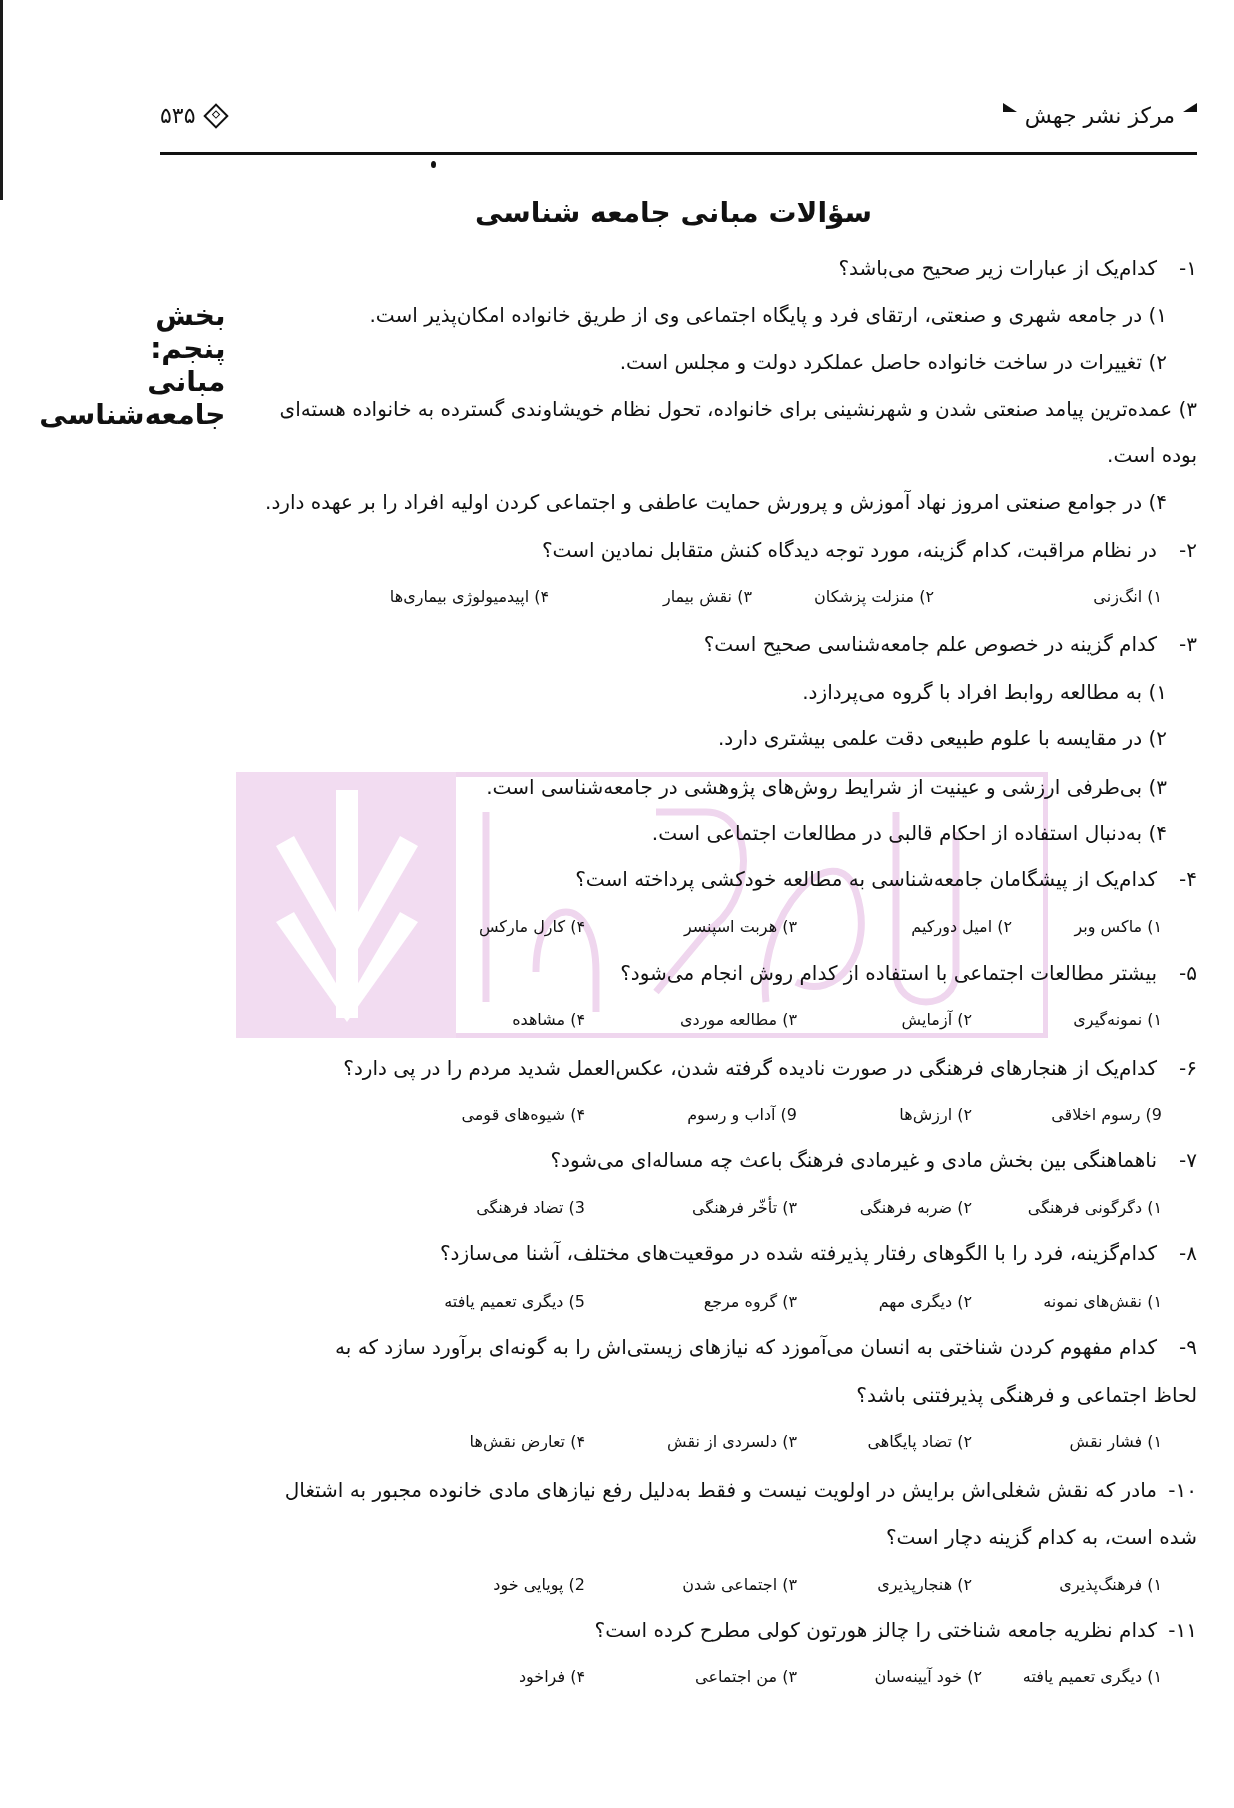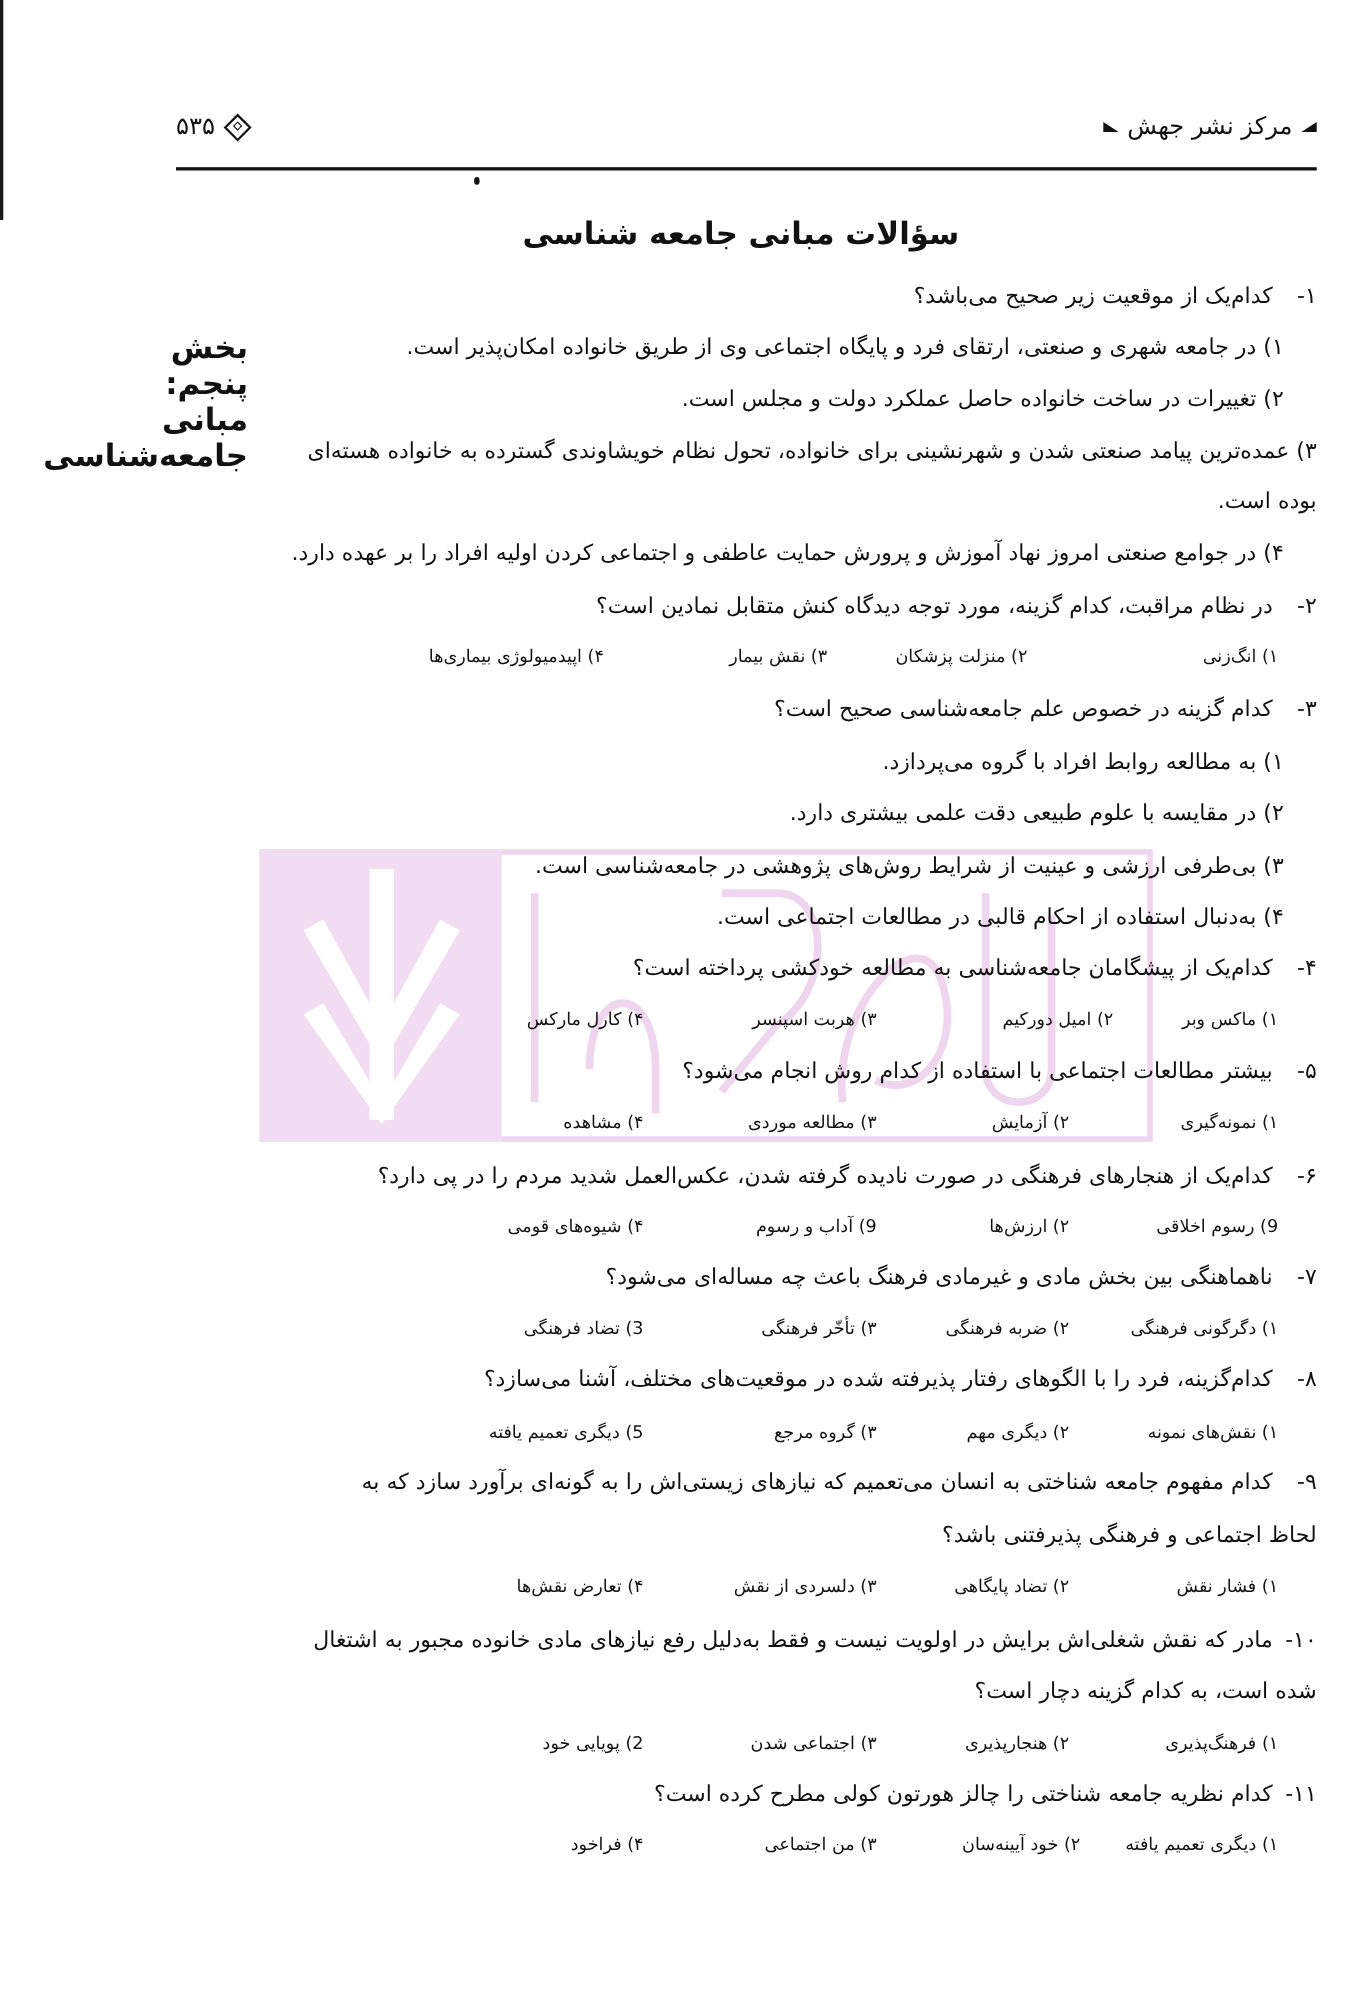--- a/index.html
+++ b/index.html
@@ -12,7 +12,7 @@
 
   
   .header { position: absolute; left: 160px; top: 95px; width: 1037px; height: 60px; direction: rtl; }
-  .hdr-publisher { position: absolute; right: 0; top: 8px; font-size: 22px; display: flex; align-items: center; gap: 8px; }
+  .hdr-publisher { position: absolute; right: 0; top: 8px; font-size: 22px; display: flex; gap: 8px; }
   .hdr-mark { display: inline-block; width: 0; height: 0; }
   .hdr-mark.right { border-right: 14px solid #111; border-top: 9px solid transparent; }
   .hdr-mark.left  { border-left: 14px solid #111; border-top: 9px solid transparent; }

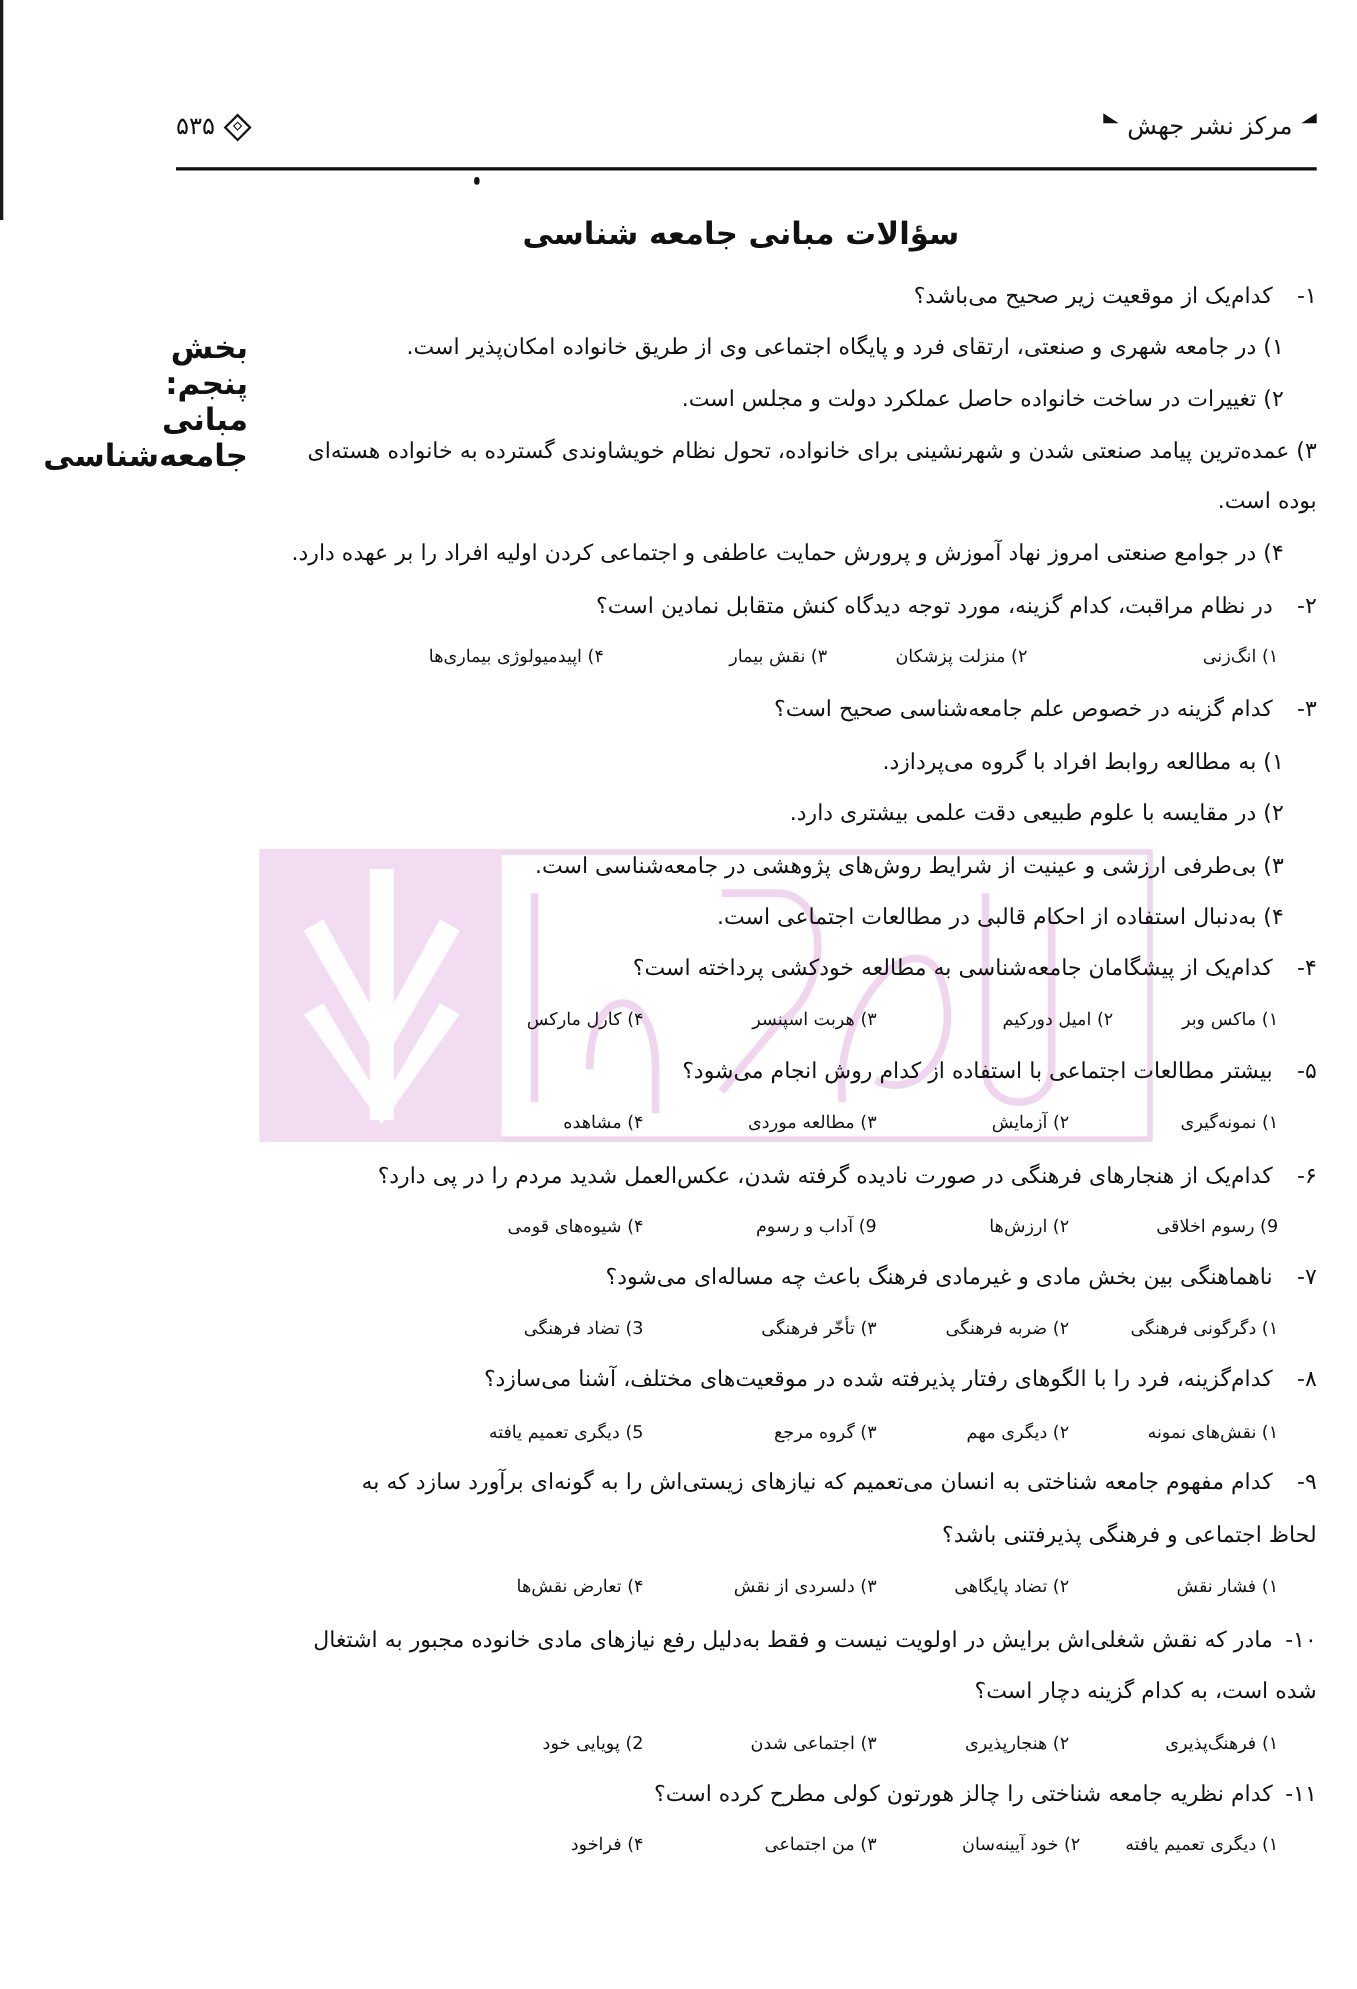--- a/index.html
+++ b/index.html
@@ -82,7 +82,7 @@
 <div class="content">
   <div class="title">سؤالات مبانی جامعه شناسی</div>
 
-  <div class="line" style="top:253px"><span class="q-num">۱-</span><span>کدام‌یک از موقعیت زیر صحیح می‌باشد؟</span></div>
+  <div class="line" style="top:253px"><span class="q-num">۱-</span><span>کدام‌یک از عبارات زیر صحیح می‌باشد؟</span></div>
   <div class="line opt-indent" style="top:300px">۱) در جامعه شهری و صنعتی، ارتقای فرد و پایگاه اجتماعی وی از طریق خانواده امکان‌پذیر است.</div>
   <div class="line opt-indent" style="top:347px">۲) تغییرات در ساخت خانواده حاصل عملکرد دولت و مجلس است.</div>
   <div class="line" style="top:394px">۳) عمده‌ترین پیامد صنعتی شدن و شهرنشینی برای خانواده، تحول نظام خویشاوندی گسترده به خانواده هسته‌ای</div>

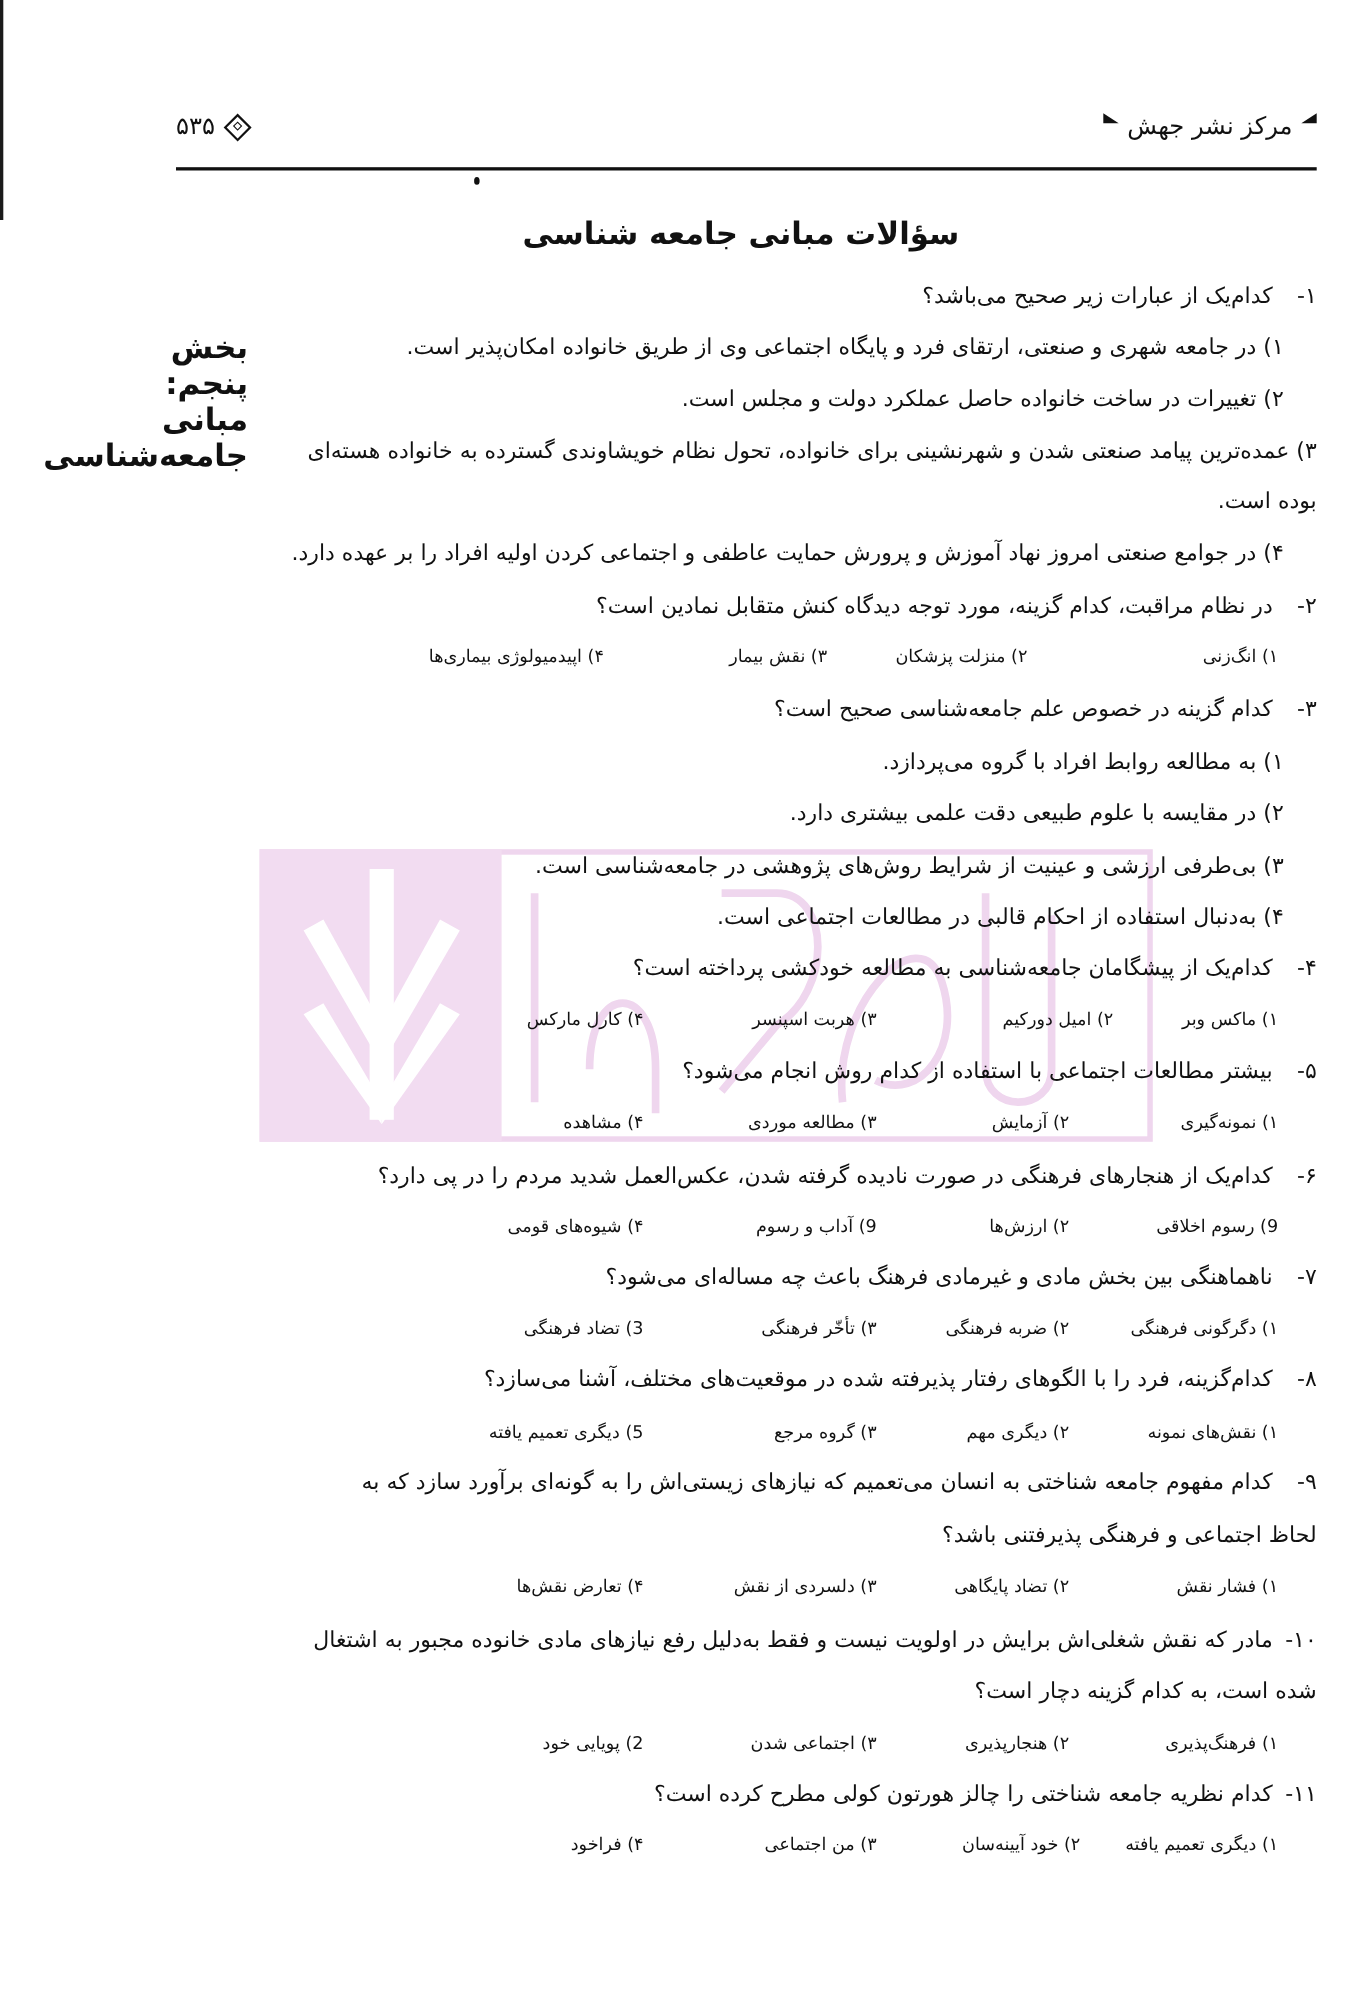--- a/index.html
+++ b/index.html
@@ -131,7 +131,7 @@
   <div class="opt-col" style="top:1287px;right:400px">۳) گروه مرجع</div>
   <div class="opt-col" style="top:1287px;right:612px">5) دیگری تعمیم یافته</div>
 
-  <div class="line" style="top:1332px"><span class="q-num">۹-</span><span>کدام مفهوم جامعه شناختی به انسان می‌تعمیم که نیازهای زیستی‌اش را به گونه‌ای برآورد سازد که به</span></div>
+  <div class="line" style="top:1332px"><span class="q-num">۹-</span><span>کدام مفهوم کردن شناختی به انسان می‌آموزد که نیازهای زیستی‌اش را به گونه‌ای برآورد سازد که به</span></div>
   <div class="line" style="top:1380px">لحاظ اجتماعی و فرهنگی پذیرفتنی باشد؟</div>
   <div class="opt-col" style="top:1427px;right:35px">۱) فشار نقش</div>
   <div class="opt-col" style="top:1427px;right:225px">۲) تضاد پایگاهی</div>

